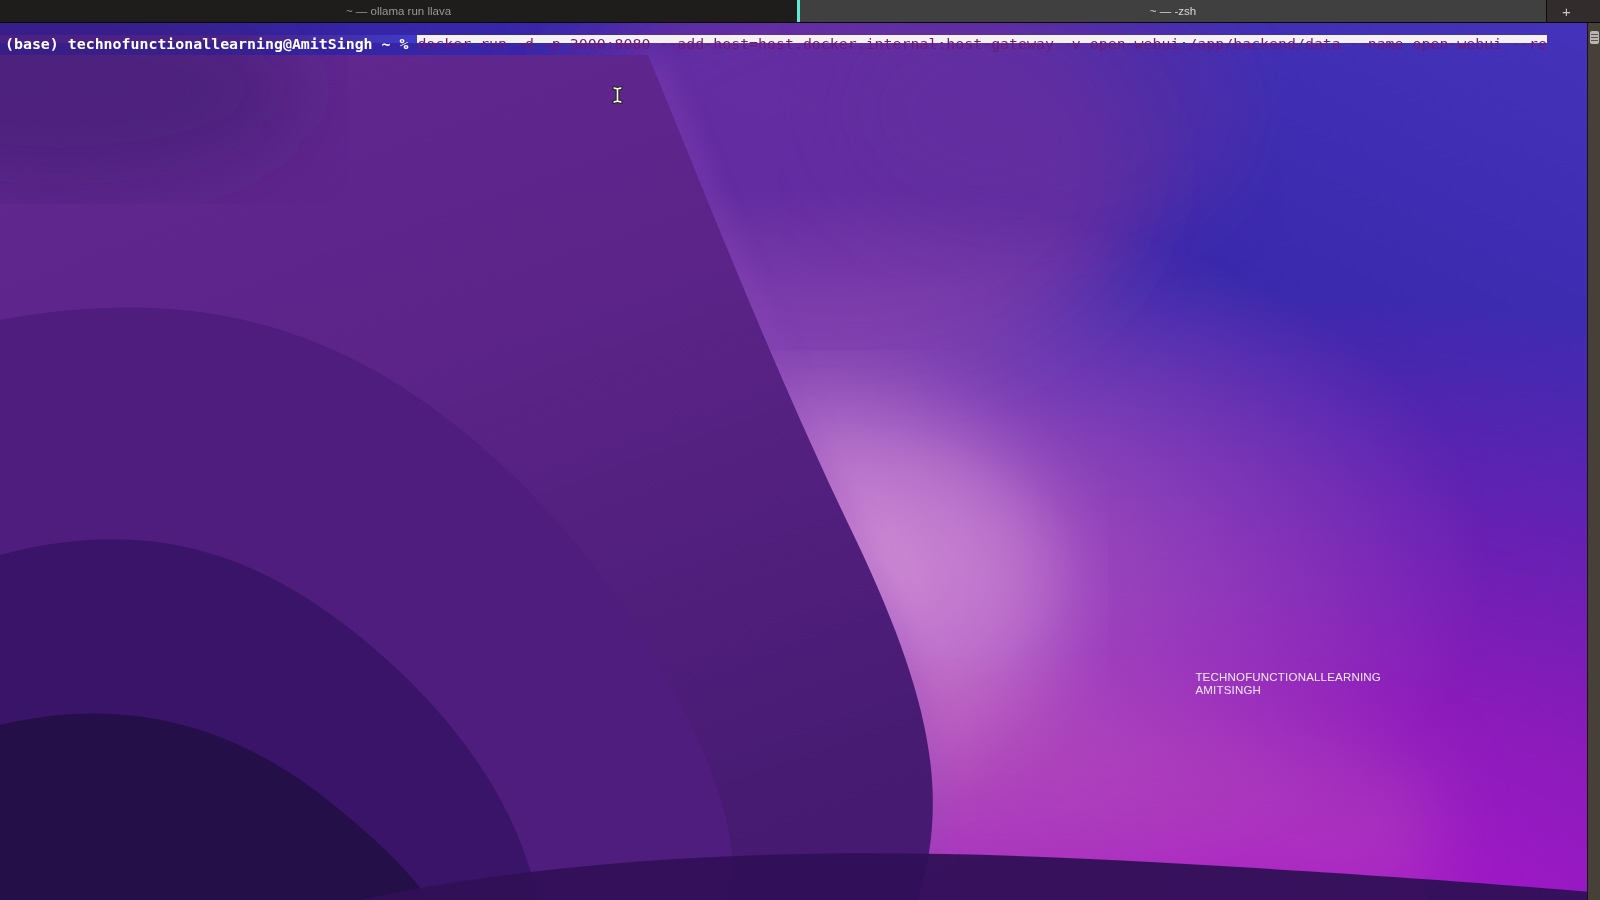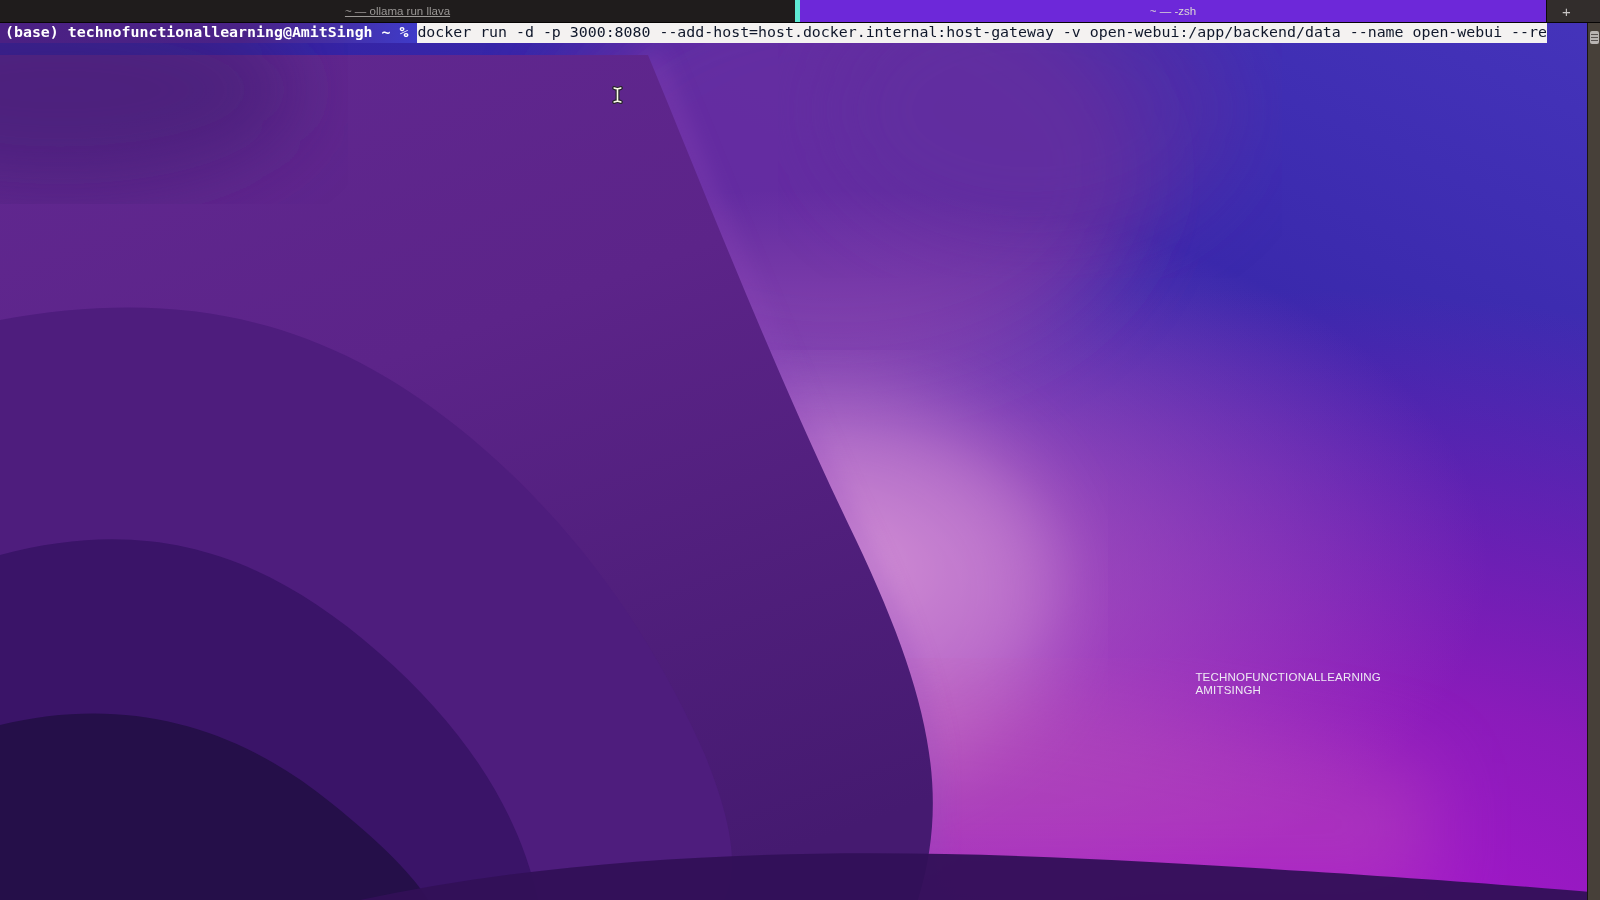--- a/index.html
+++ b/index.html
@@ -28,7 +28,7 @@
     height:100%;box-sizing:border-box;display:flex;align-items:center;justify-content:center;
     font-size:11.5px;overflow:hidden;white-space:nowrap;
   }
-  .tab.inactive{width:800px;background:#1f1c1c;color:#9b9896;border-right:5px solid #5eead4;text-decoration:underline;}
+  .tab.inactive{width:800px;background:#1f1c1c;color:#9b9896;border-right:3px solid #5eead4;}
   .tab.active{width:746px;background:#6d28d9;color:#dbd7d6;font-weight:500;}
   .newtab{
     width:40px;height:100%;box-sizing:border-box;border-left:1px solid #0c0a0a;

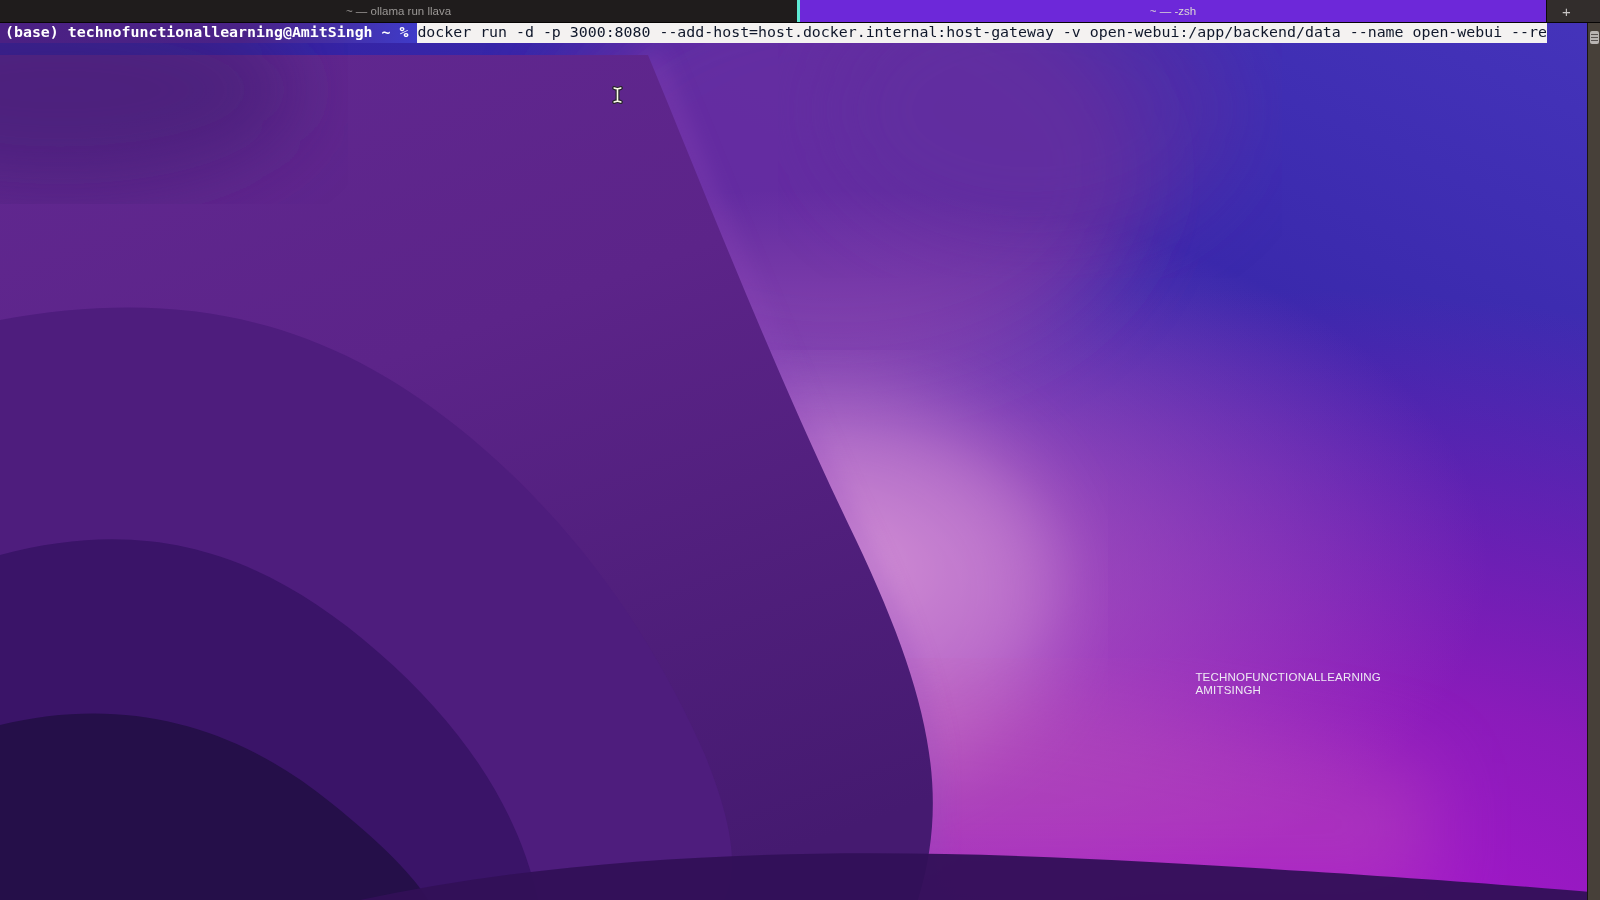--- a/index.html
+++ b/index.html
@@ -29,7 +29,7 @@
     font-size:11.5px;overflow:hidden;white-space:nowrap;
   }
   .tab.inactive{width:800px;background:#1f1c1c;color:#9b9896;border-right:3px solid #5eead4;}
-  .tab.active{width:746px;background:#6d28d9;color:#dbd7d6;font-weight:500;}
+  .tab.active{width:746px;background:#404040;color:#dbd7d6;font-weight:500;}
   .newtab{
     width:40px;height:100%;box-sizing:border-box;border-left:1px solid #0c0a0a;
     background:#322d2c;color:#c9c6c5;display:flex;align-items:center;justify-content:center;

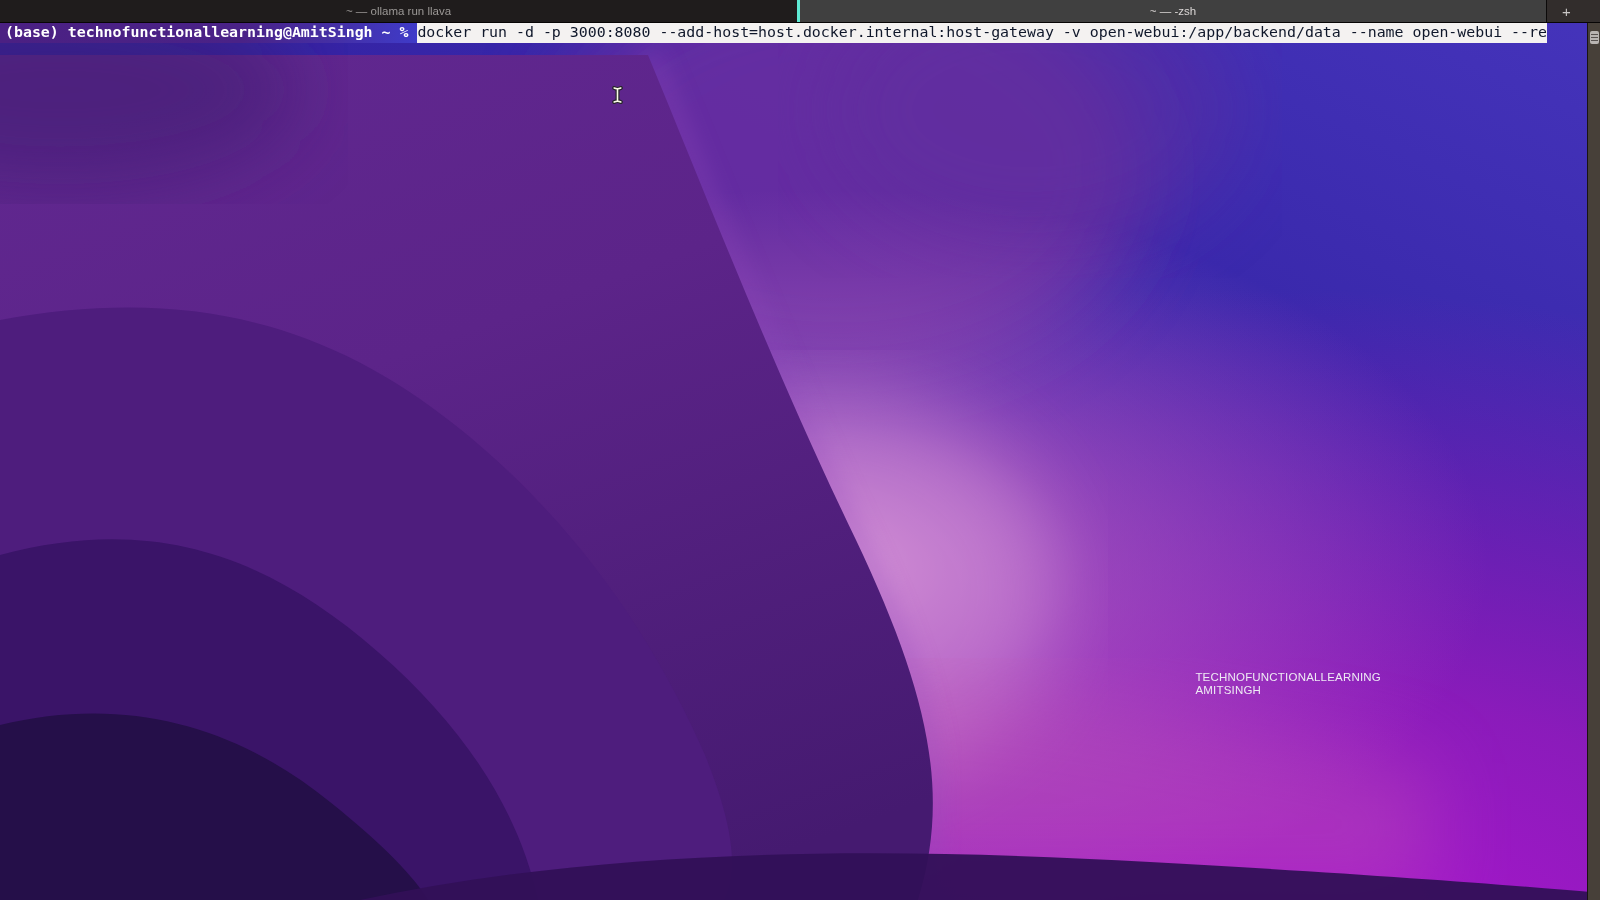--- a/index.html
+++ b/index.html
@@ -55,7 +55,7 @@
     font-size:14.9px;line-height:19.5px;
   }
   .term-line{display:flex;align-items:stretch;height:19.5px;}
-  .term-line span{white-space:pre;}
+  .term-line span{white-space:pre;margin-top:12px;}
   .prompt{
     color:#ffffff;font-weight:bold;padding-left:5px;
     background:linear-gradient(90deg,#4b2083 0%,#4a2287 58%,#4430a8 82%,#3f3bc9 100%);

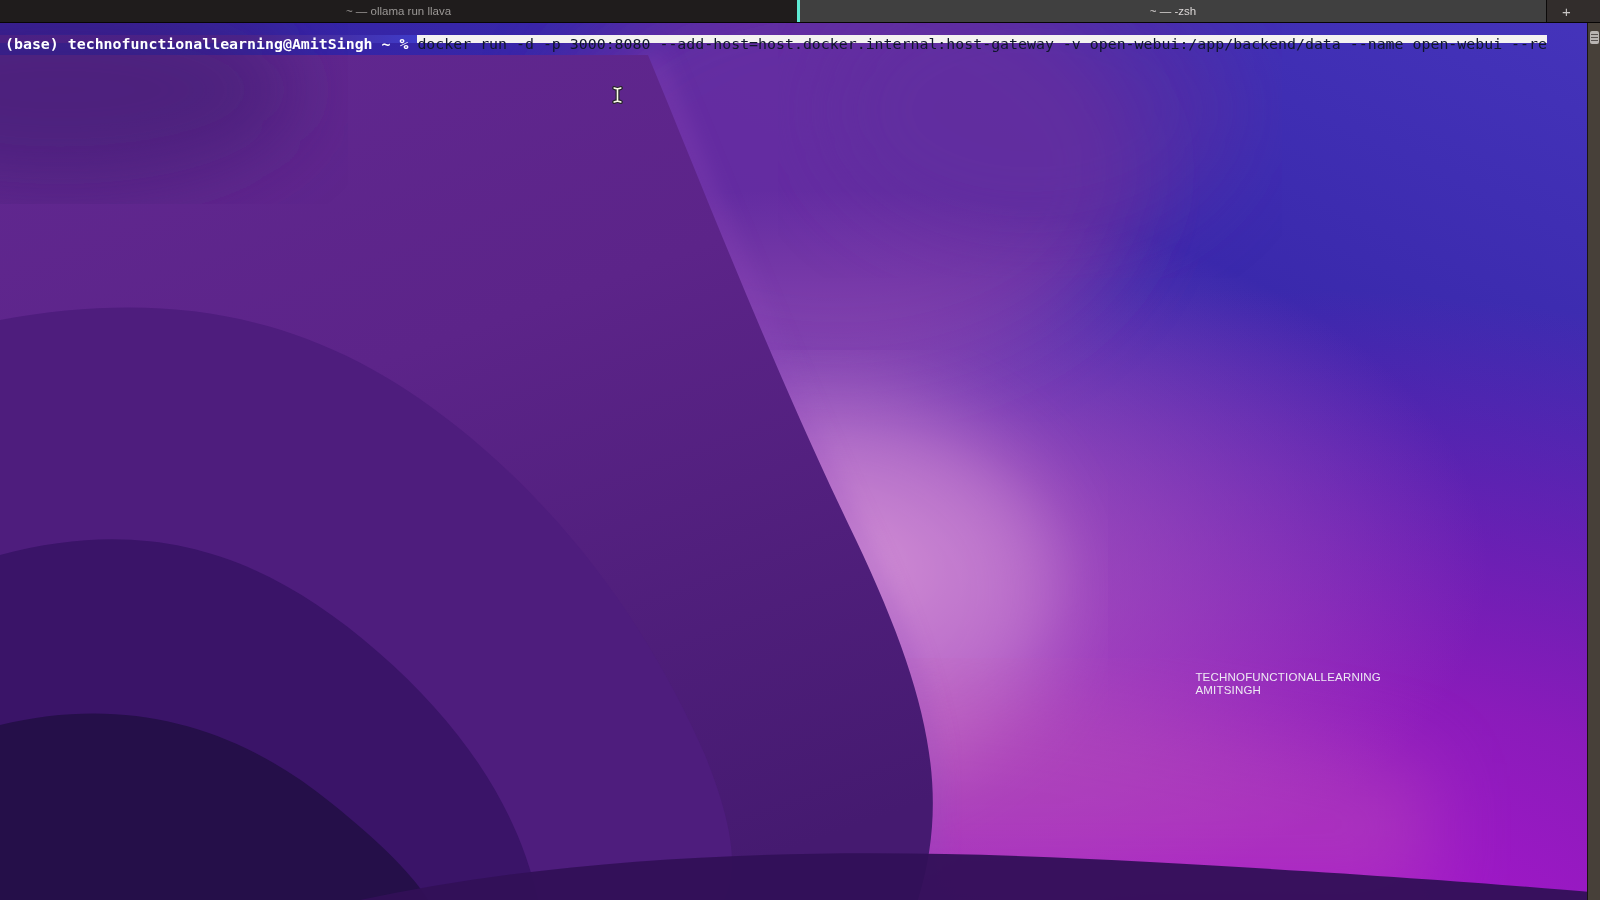--- a/index.html
+++ b/index.html
@@ -60,7 +60,7 @@
     color:#ffffff;font-weight:bold;padding-left:5px;
     background:linear-gradient(90deg,#4b2083 0%,#4a2287 58%,#4430a8 82%,#3f3bc9 100%);
   }
-  .sel{background:#f4f2f1;color:#0f172a;}
+  .sel{background:#f4f2f1;color:#701a75;}
   .block-cursor{display:inline-block;width:9px;background:#8a8786;}
 </style>
 </head>

